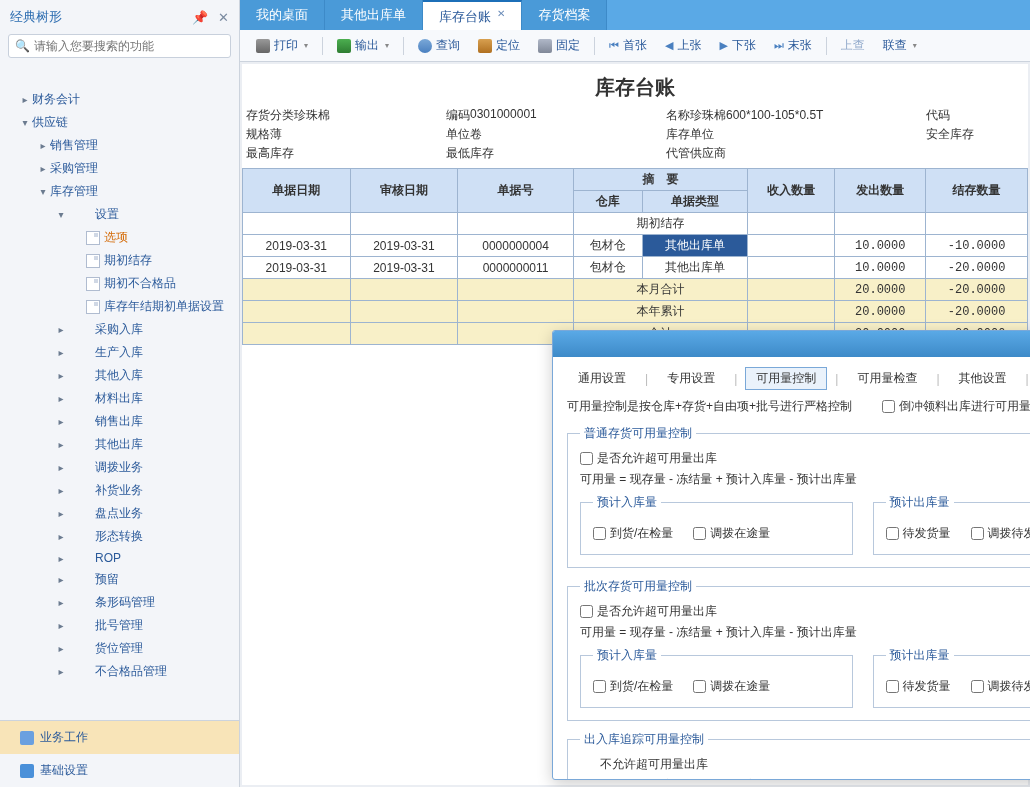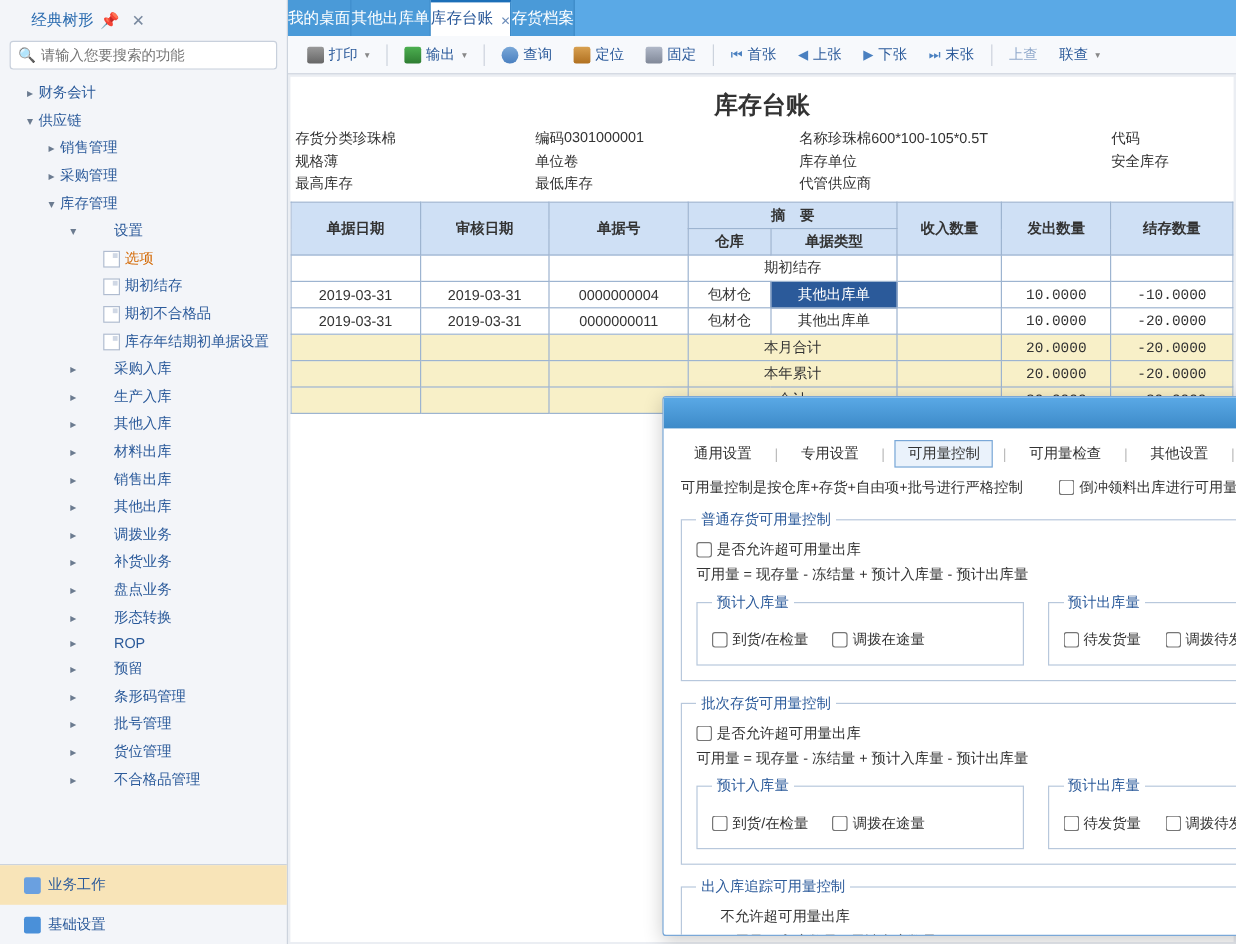--- a/index.html
+++ b/index.html
@@ -7,7 +7,7 @@
 
 .main-layout { display: flex; height: 100%; }
 .sidebar { width: 240px; background: #f3f5f9; border-right: 1px solid #ccd3dd; display: flex; flex-direction: column; }
-.sidebar-header { display: flex; align-items: center; padding: 8px 26px; color: #2b6cb0; font-size: 13px; }
+.sidebar-header { display: flex; align-items: center; justify-content: space-between; padding: 8px 10px; color: #2b6cb0; font-size: 13px; }
 .sidebar-header .icons span { margin-left: 6px; color: #7a8aa0; cursor: pointer; }
 .search-box { margin: 0 8px 6px; background: #fff; border: 1px solid #c8d0dc; border-radius: 3px; display: flex; align-items: center; padding: 4px 6px; }
 .search-box input { border: none; outline: none; flex: 1; font-size: 12px; color: #666; background: transparent; }

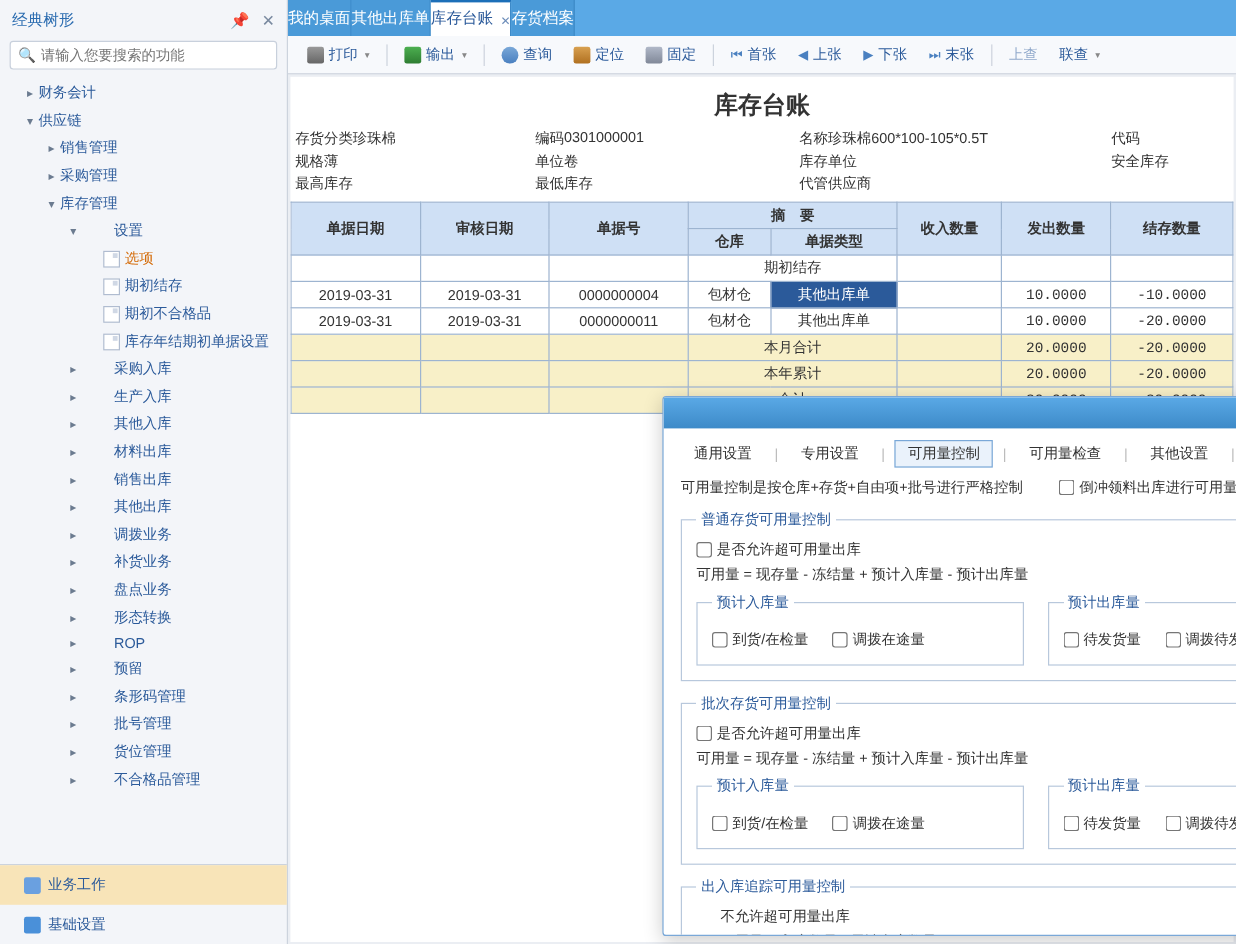--- a/index.html
+++ b/index.html
@@ -35,7 +35,7 @@
 
 .content { flex: 1; display: flex; flex-direction: column; background: #ebeef3; position: relative; }
 .tabs-bar { display: flex; background: #5aa9e6; height: 30px; }
-.tab { padding: 6px 0; color: #fff; font-size: 13px; background: #4a9ad8; display: flex; align-items: flex-end; gap: 6px; cursor: pointer; border-right: 1px solid #3d8ac8; }
+.tab { padding: 6px 16px; color: #fff; font-size: 13px; background: #4a9ad8; display: flex; align-items: flex-start; gap: 6px; cursor: pointer; border-right: 1px solid #3d8ac8; }
 .tab.active { background: #fff; color: #2b5a9a; border-top: 2px solid #1c6fb8; }
 .tab .x { font-size: 10px; opacity: .7; }
 

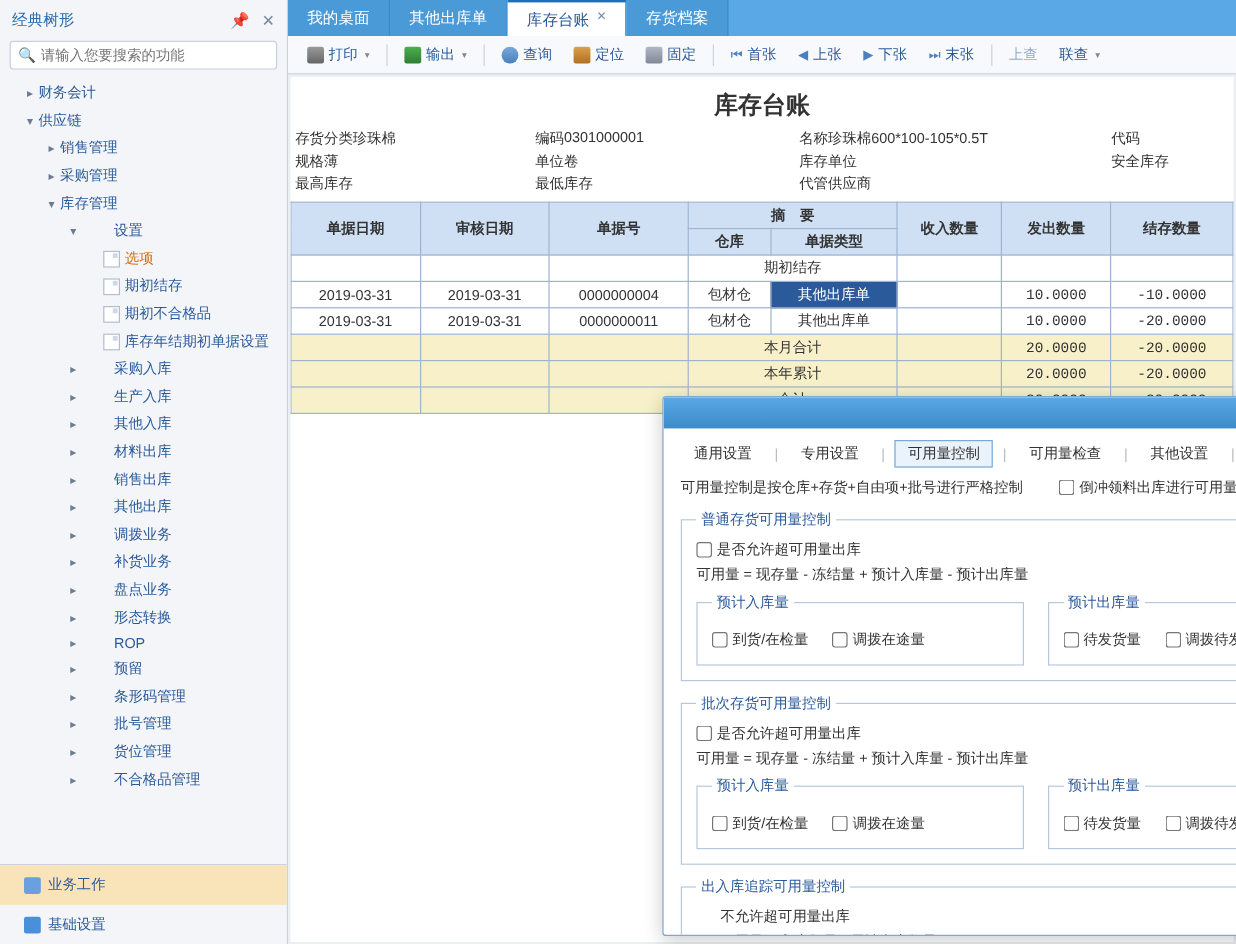--- a/index.html
+++ b/index.html
@@ -13,7 +13,7 @@
 .search-box input { border: none; outline: none; flex: 1; font-size: 12px; color: #666; background: transparent; }
 .search-box .mag { color: #8aa0c0; margin-right: 4px; }
 
-.tree { flex: 1; overflow-y: auto; padding: 2px 0; }
+.tree { flex: 1; overflow-y: auto; padding: 2px 0; margin-top: 22px; }
 .tree-item { display: flex; align-items: center; padding: 3px 0; cursor: pointer; color: #2b5a9a; }
 .caret { width: 14px; text-align: center; color: #6b7b90; font-size: 10px; }
 .caret.open::before { content: "▾"; }

